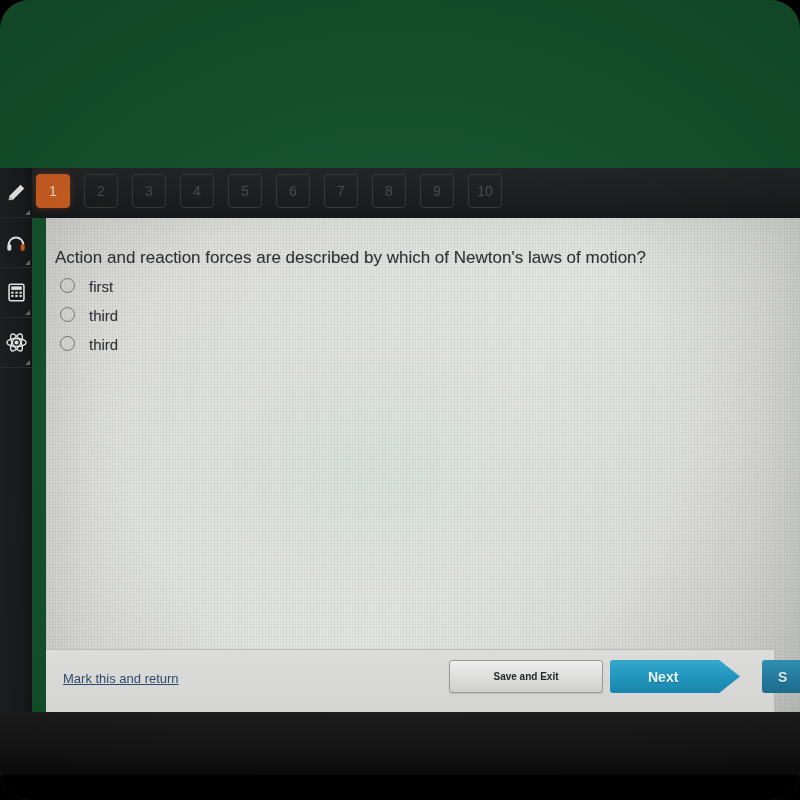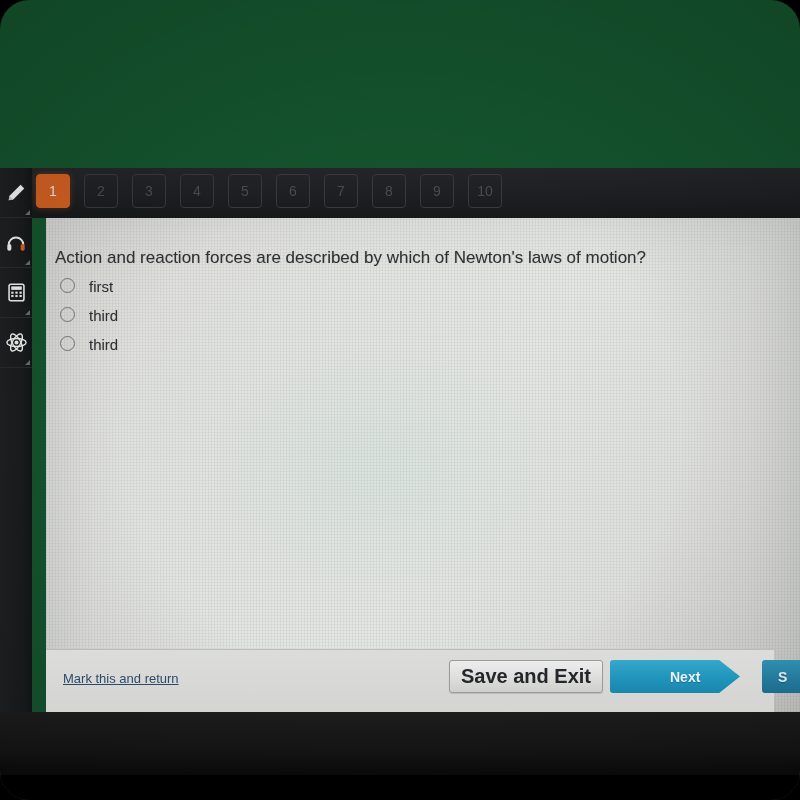--- a/index.html
+++ b/index.html
@@ -199,7 +199,7 @@
     border: 1px solid #9a9b98;
     border-radius: 3px;
     background: linear-gradient(180deg, #eceded 0%, #dedfdd 52%, #cfd0ce 100%);
-    font-size: 20px;
+    font-size: 10px;
     font-weight: bold;
     color: #242629;
     display: flex;

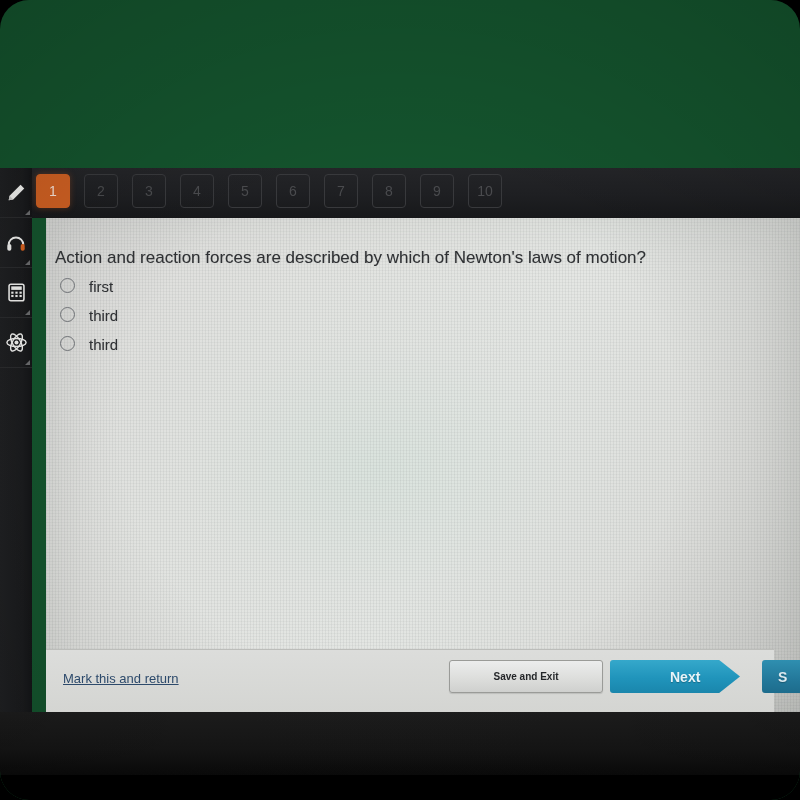--- a/index.html
+++ b/index.html
@@ -220,7 +220,7 @@
     display: flex;
     align-items: center;
     justify-content: flex-start;
-    padding-left: 60px;
+    padding-left: 38px;
     box-sizing: border-box;
     font-size: 14px;
     font-weight: bold;

